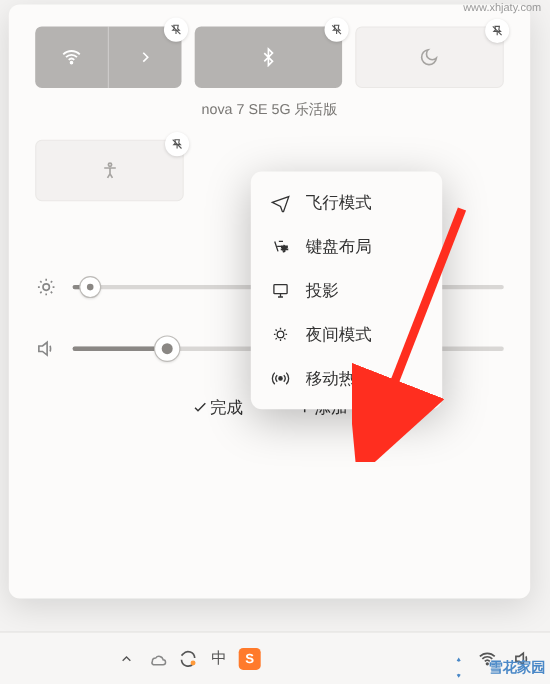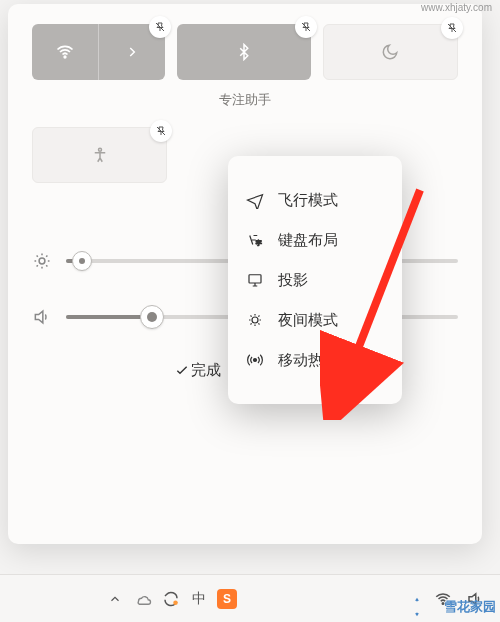--- a/index.html
+++ b/index.html
@@ -100,6 +100,7 @@
     </div>
   </div>
   <div class="labels-row">
+    <div>nova 7 SE 5G 乐活版</div>
     <div>专注助手</div>
   </div>
 

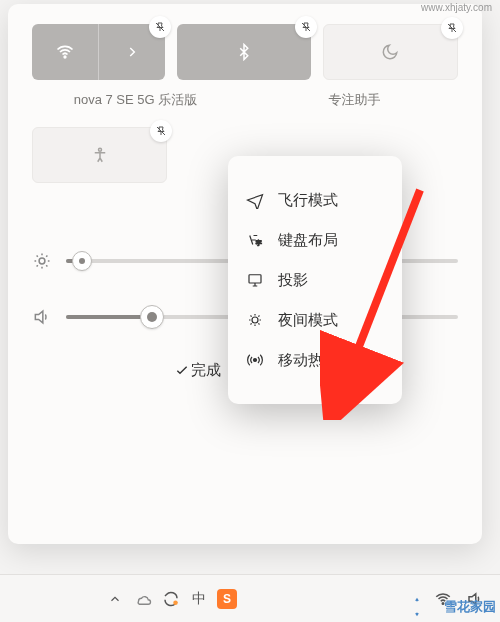--- a/index.html
+++ b/index.html
@@ -101,7 +101,6 @@
   </div>
   <div class="labels-row">
     <div>nova 7 SE 5G 乐活版</div>
-    <div>专注助手</div>
   </div>
 
   <div class="tiles-row">

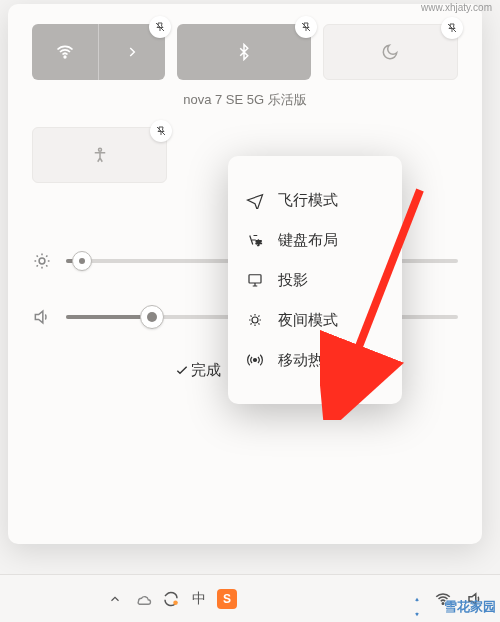--- a/index.html
+++ b/index.html
@@ -24,7 +24,7 @@
     .slider.wide .thumb { width:24px; height:24px; }
     .footer { display:flex; justify-content:center; gap:48px; margin-top:34px; }
     .footer-btn { display:flex; align-items:center; gap:1px; font-size:15px; color:#333; cursor:pointer; }
-    .popup { position:absolute; top:156px; left:228px; width:174px; background:#fcfbfa; border-radius:10px; box-shadow:0 10px 40px rgba(0,0,0,.25); padding:24px 6px; }
+    .popup { position:absolute; top:156px; left:228px; width:174px; background:#fcfbfa; border-radius:10px; box-shadow:0 10px 40px rgba(0,0,0,.25); padding:8px 6px; }
     .popup-item { display:flex; align-items:center; gap:14px; height:40px; padding:0 12px; border-radius:6px; font-size:15px; color:#333; cursor:pointer; }
     .popup-item svg { flex-shrink:0; }
     .arrow { position:absolute; pointer-events:none; }

